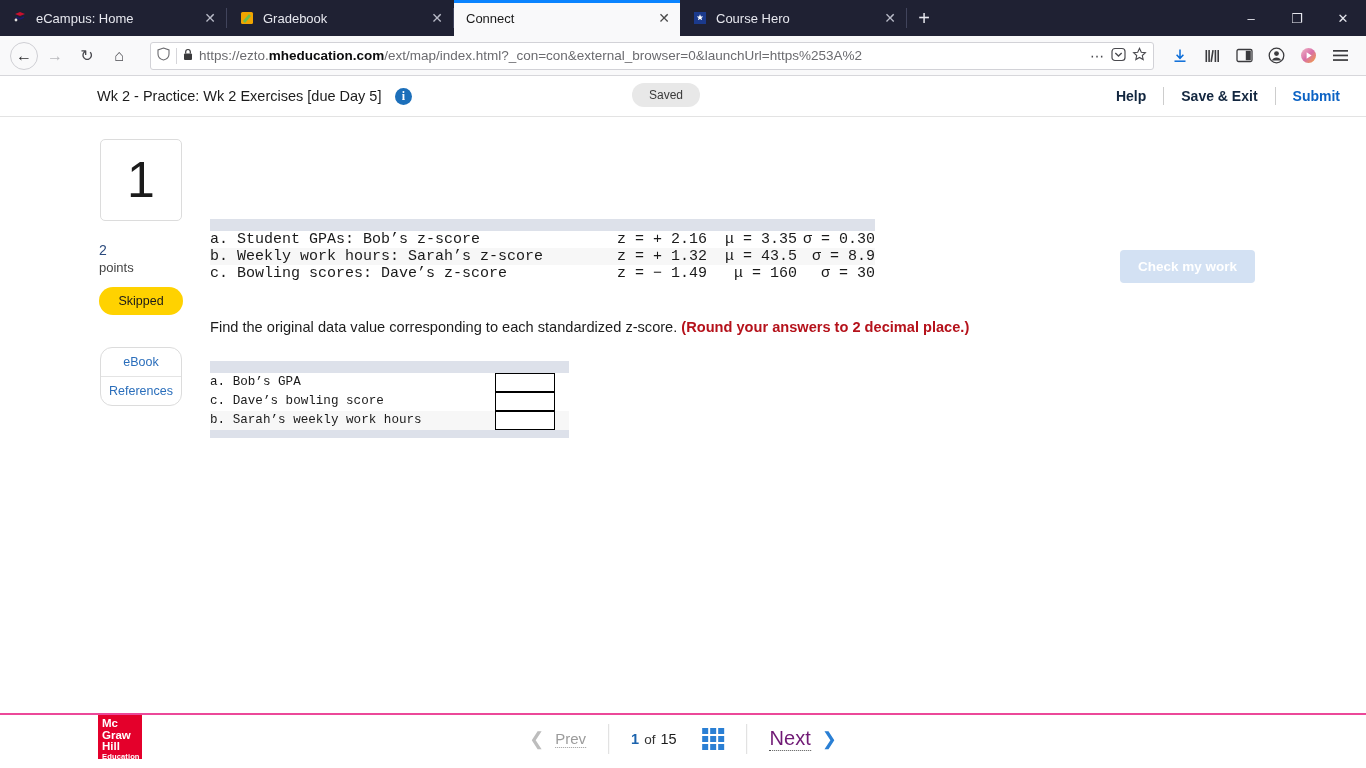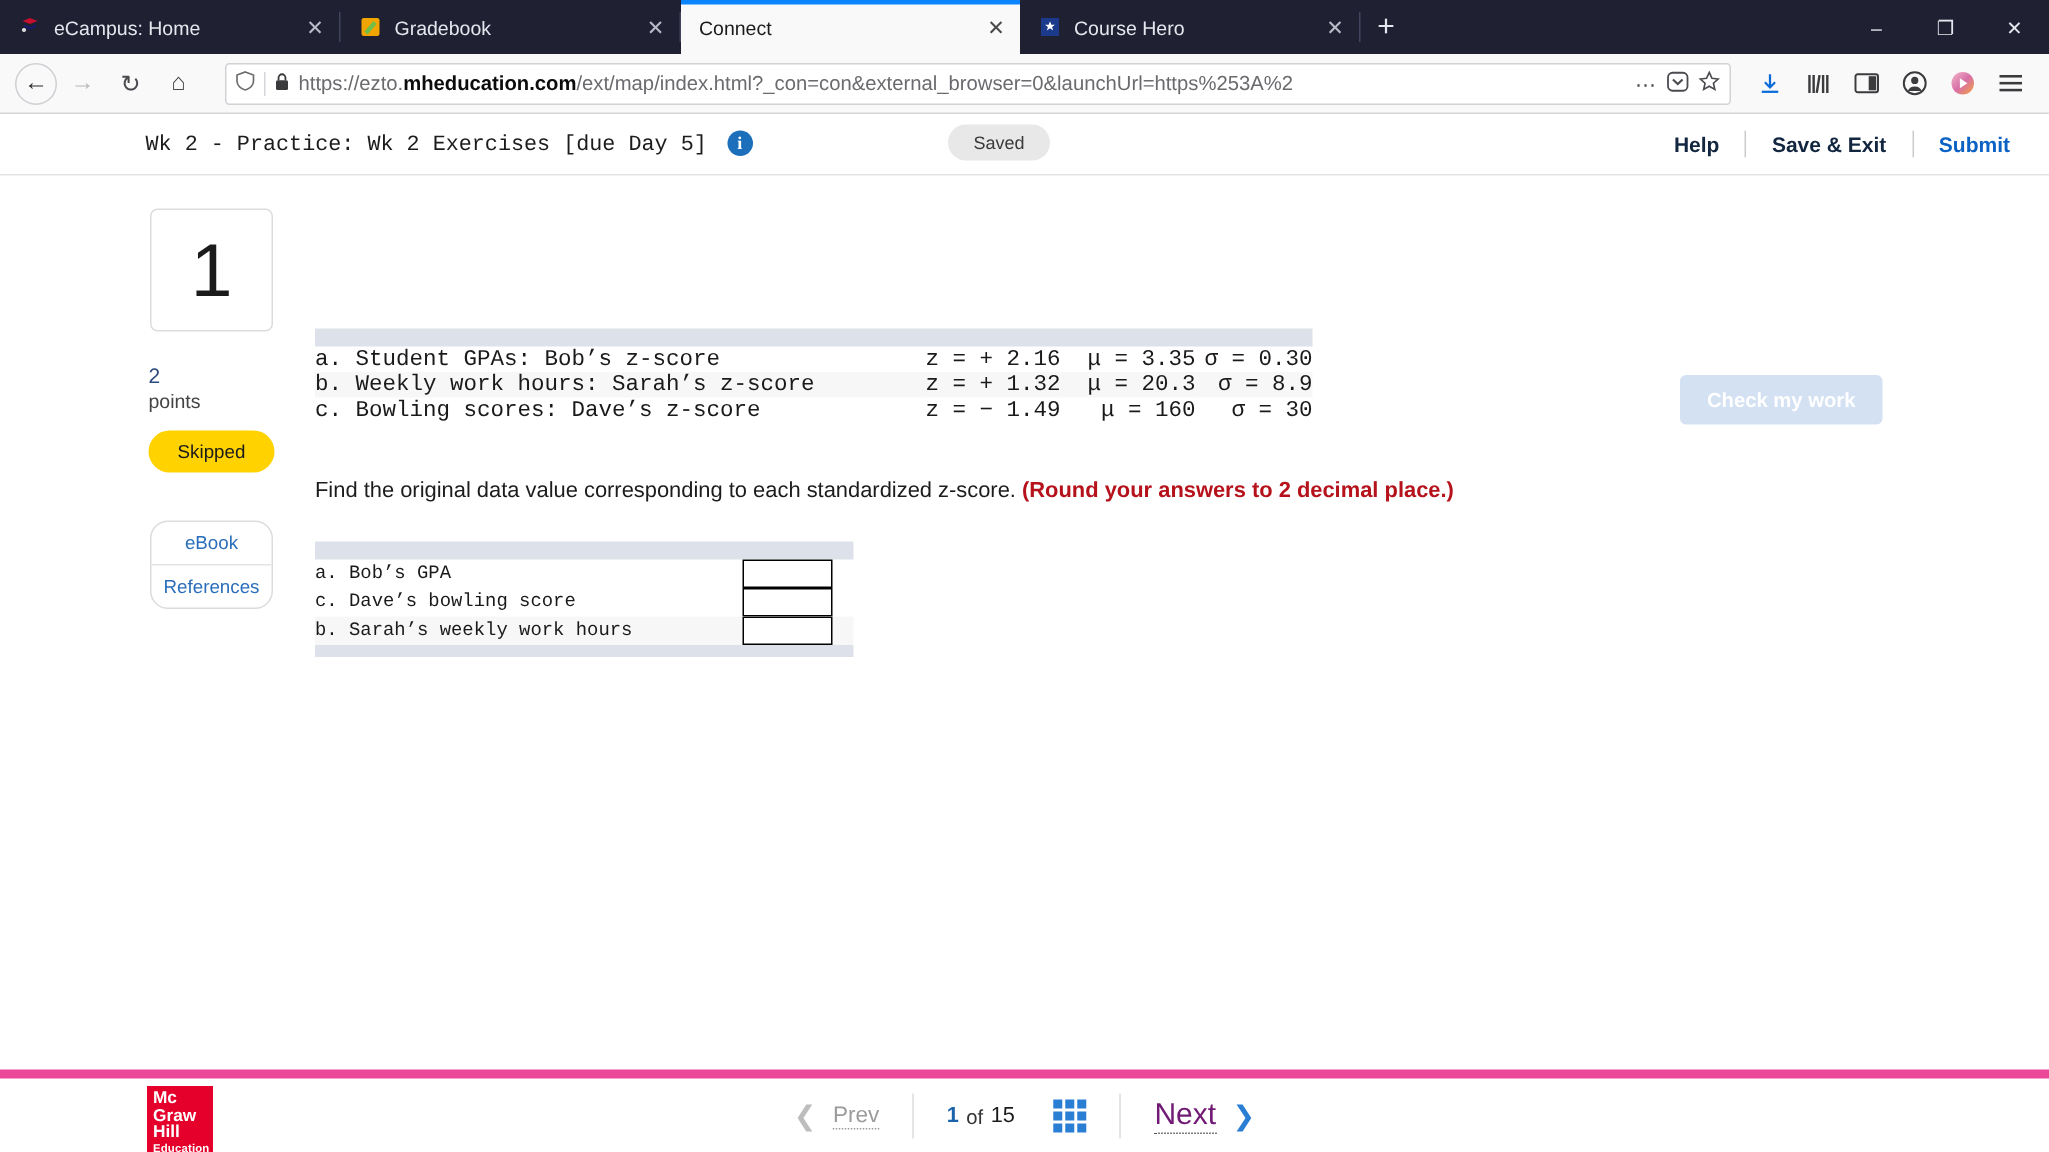--- a/index.html
+++ b/index.html
@@ -169,7 +169,6 @@
     color: #1c1c1c;
     font-weight: 400;
     white-space: nowrap;
-    font-family: Liberation Mono, monospace;
   }
   .info-icon {
     width: 17px; height: 17px;

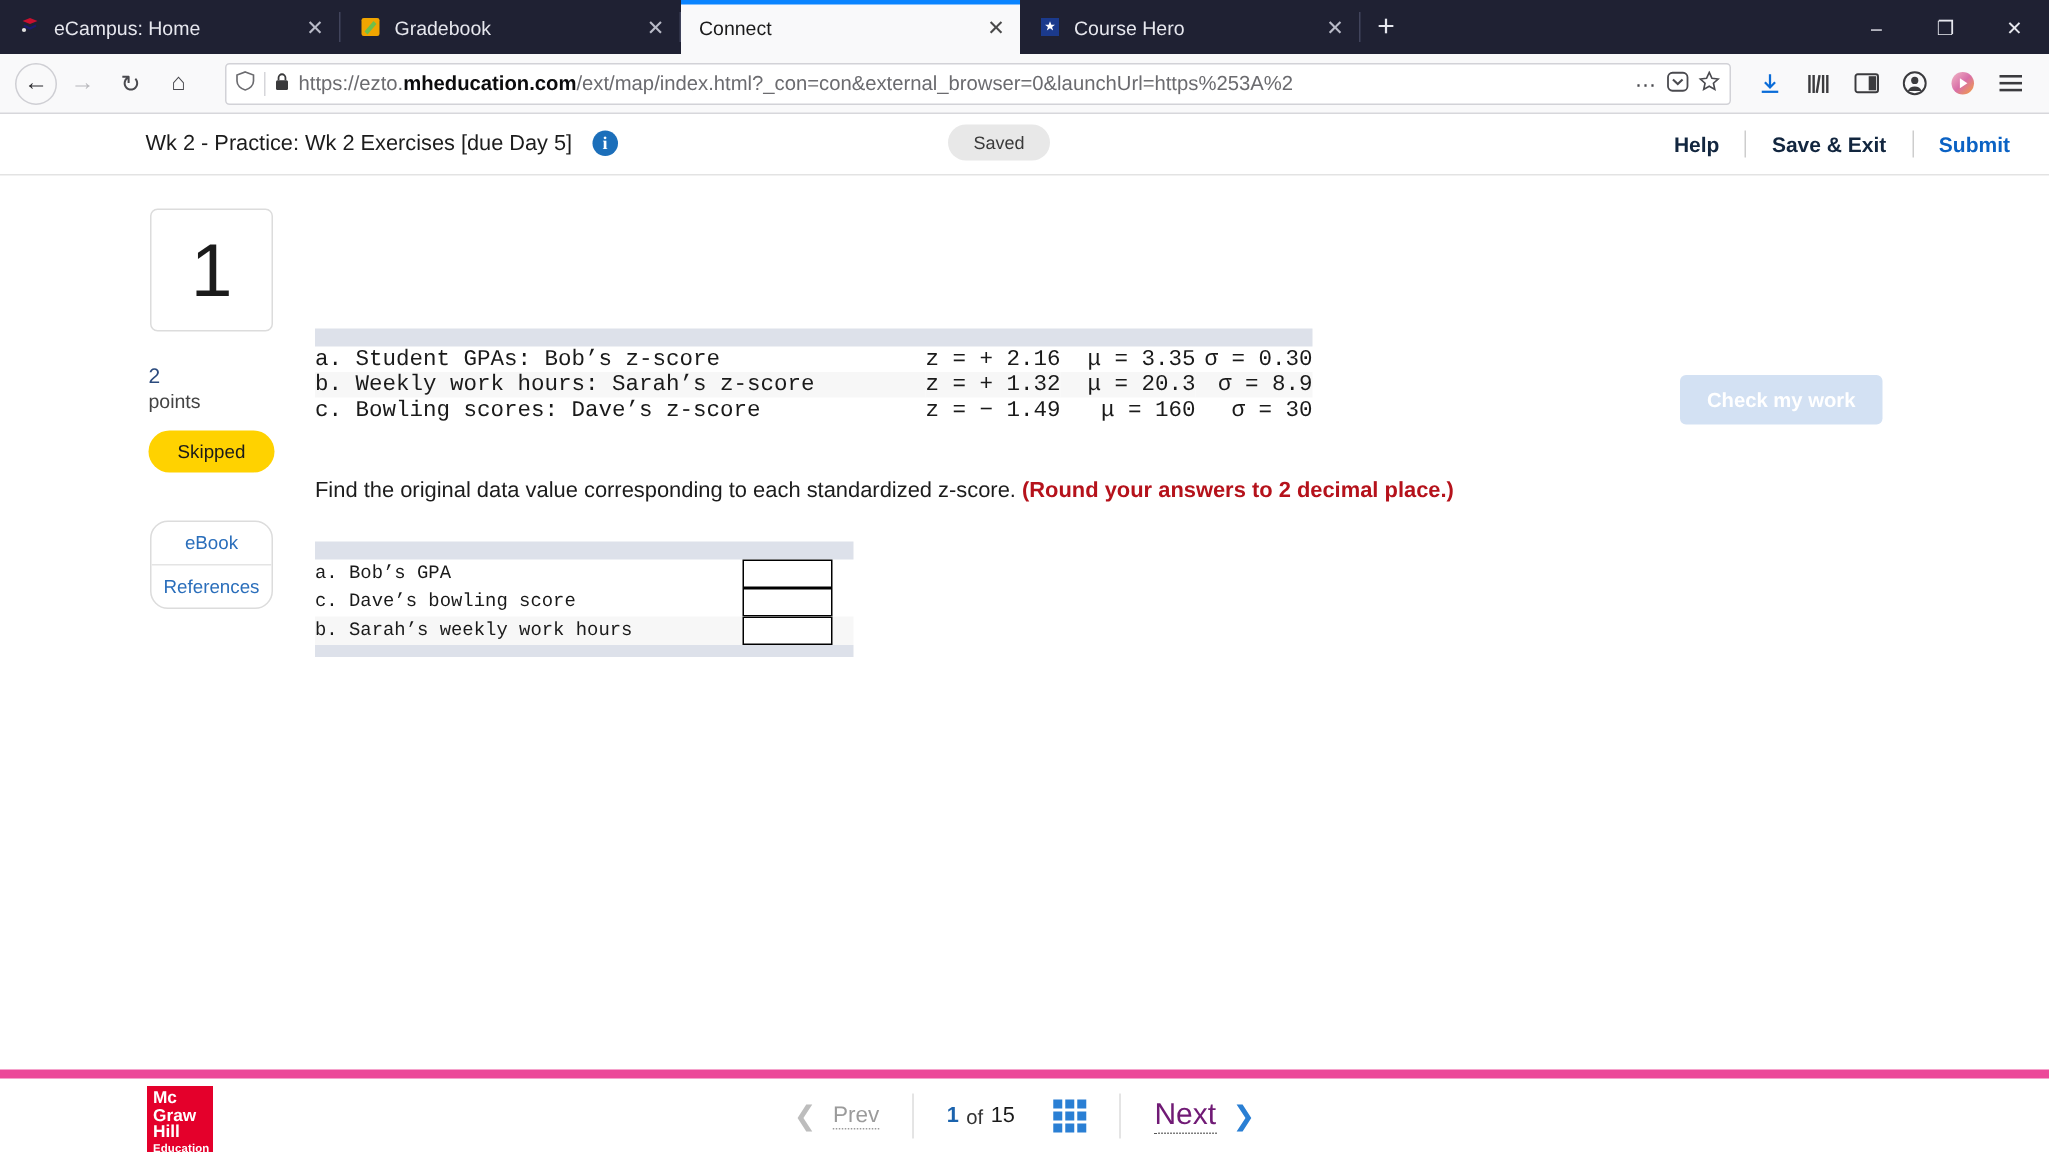--- a/index.html
+++ b/index.html
@@ -605,7 +605,7 @@
         <tr class="r shade">
           <td class="dt-label">b. Weekly work hours: Sarah’s z-score</td>
           <td class="dt-z">z  =  + 1.32</td>
-          <td class="dt-mu">μ =  20.3</td>
+          <td class="dt-mu">μ =  43.5</td>
           <td class="dt-sig">σ =    8.9</td>
         </tr>
         <tr class="r">

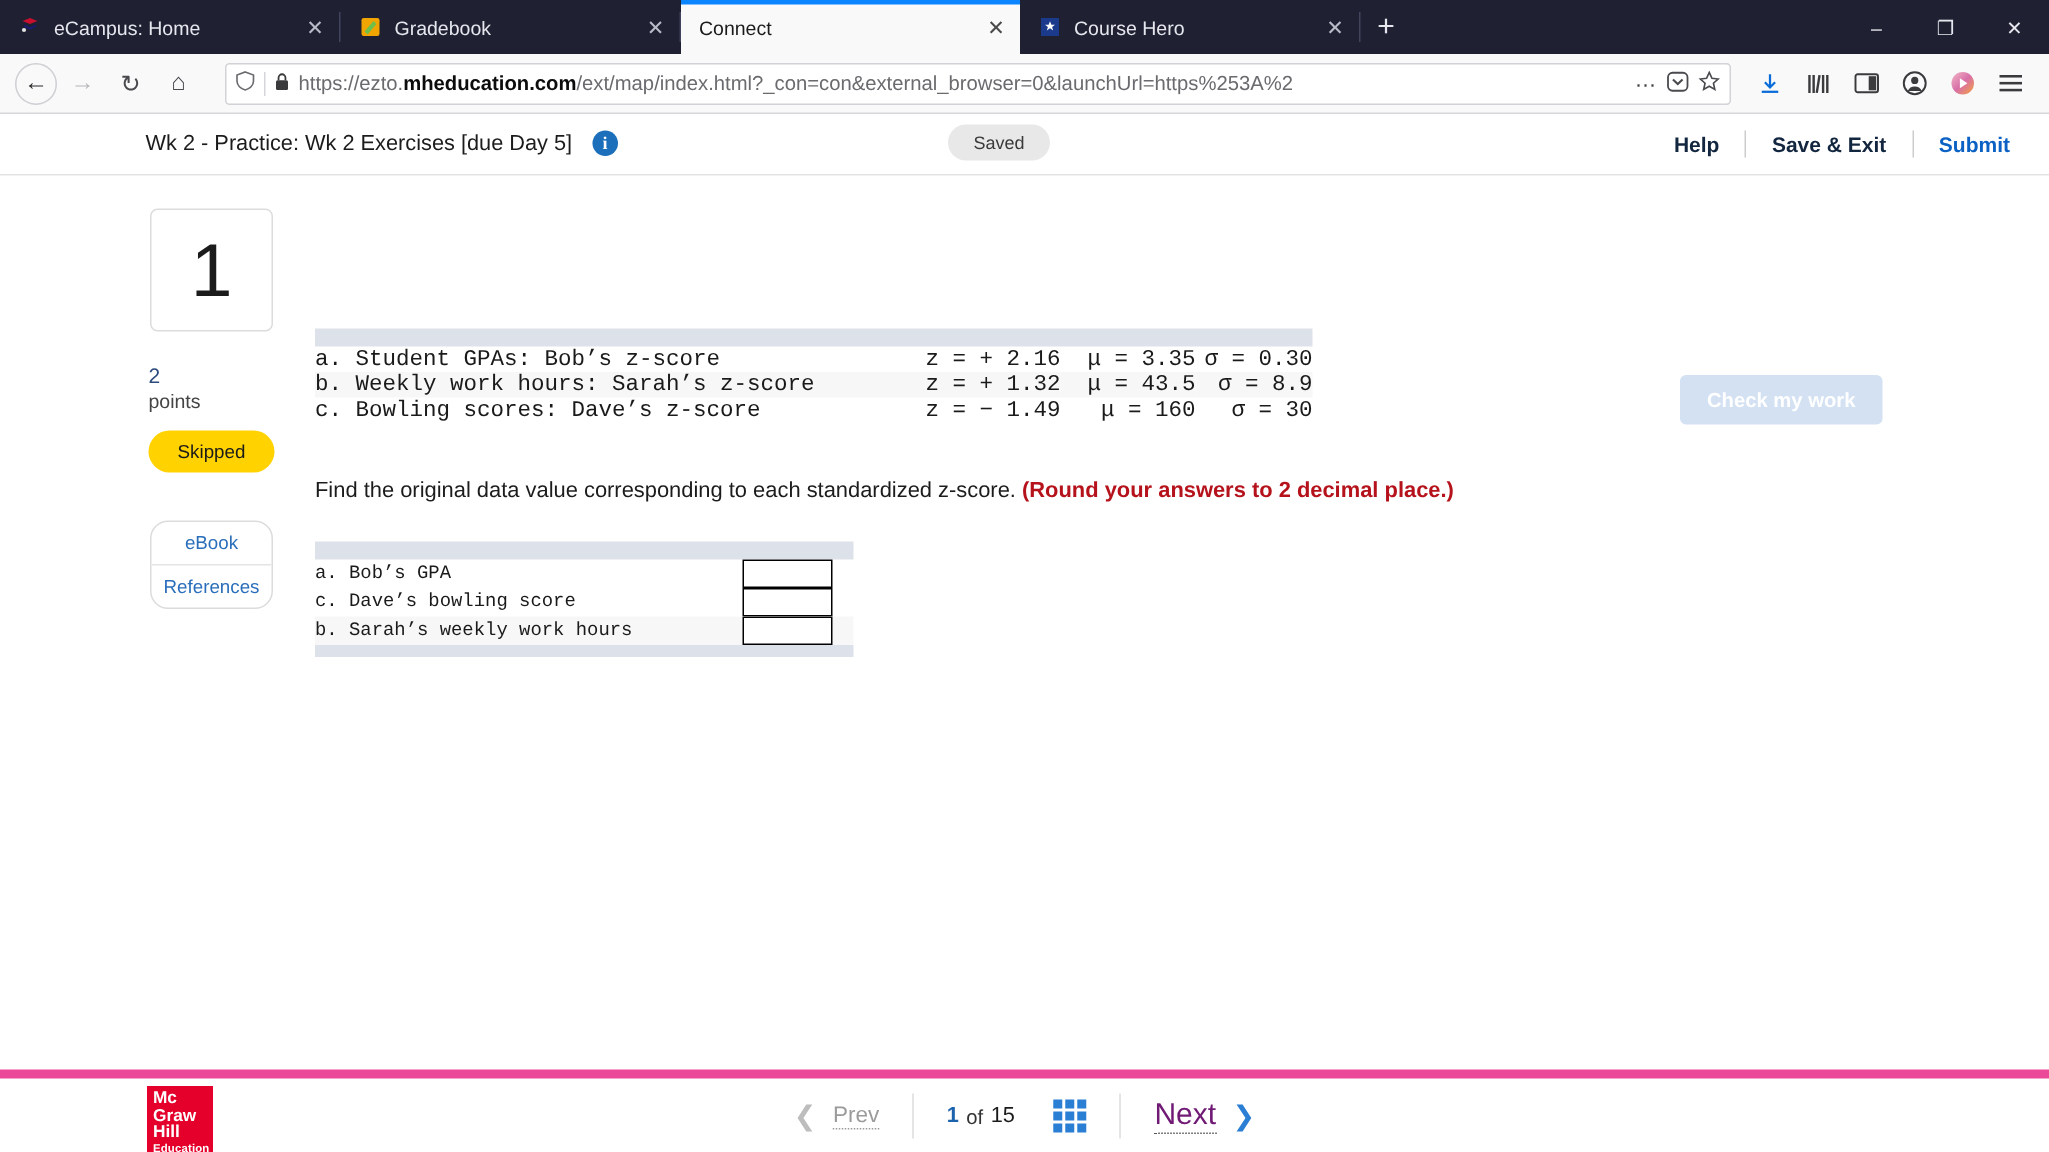--- a/index.html
+++ b/index.html
@@ -359,10 +359,10 @@
     position: absolute;
     left: 0; right: 0; bottom: 0;
     height: 55px;
-    border-top: 6px solid #ec4899;
+    border-top: 2px solid #ec4899;
     background: #fff;
     display: flex;
-    align-items: flex-end;
+    align-items: flex-start;
   }
   .mhlogo {
     margin-left: 98px;

